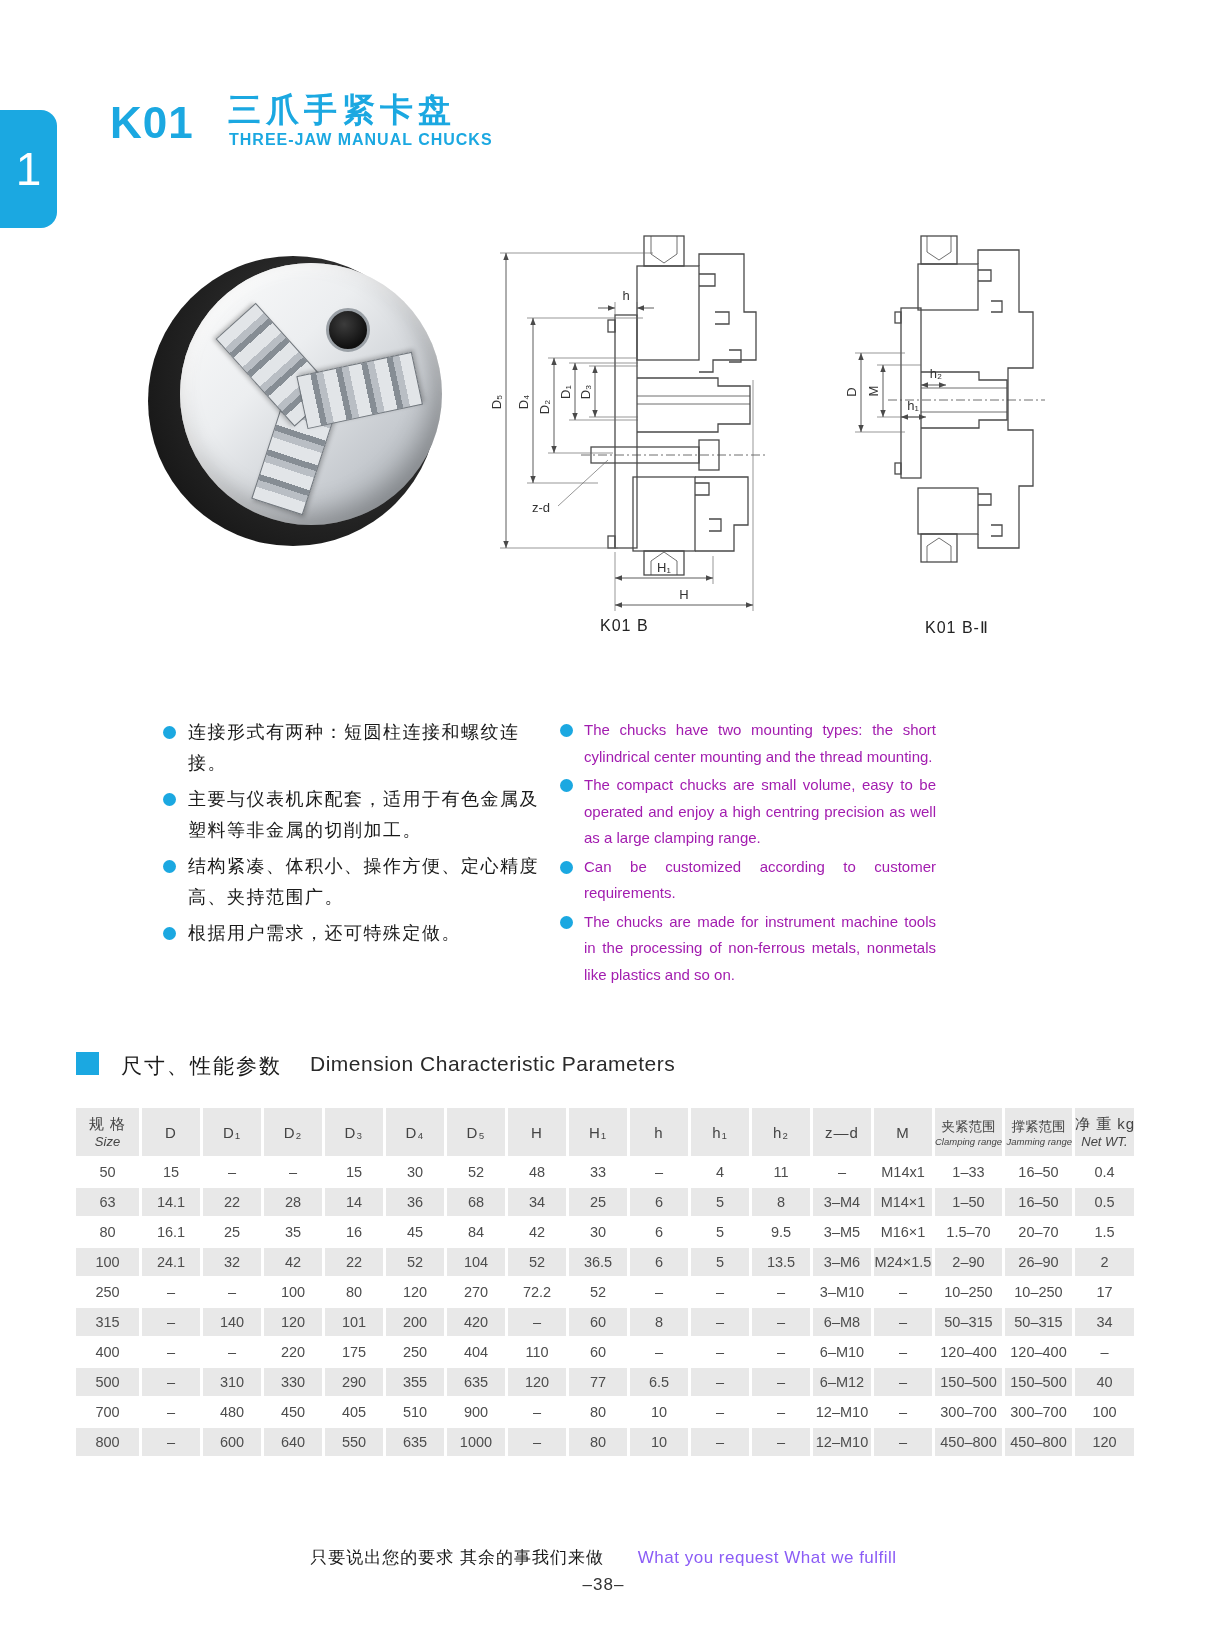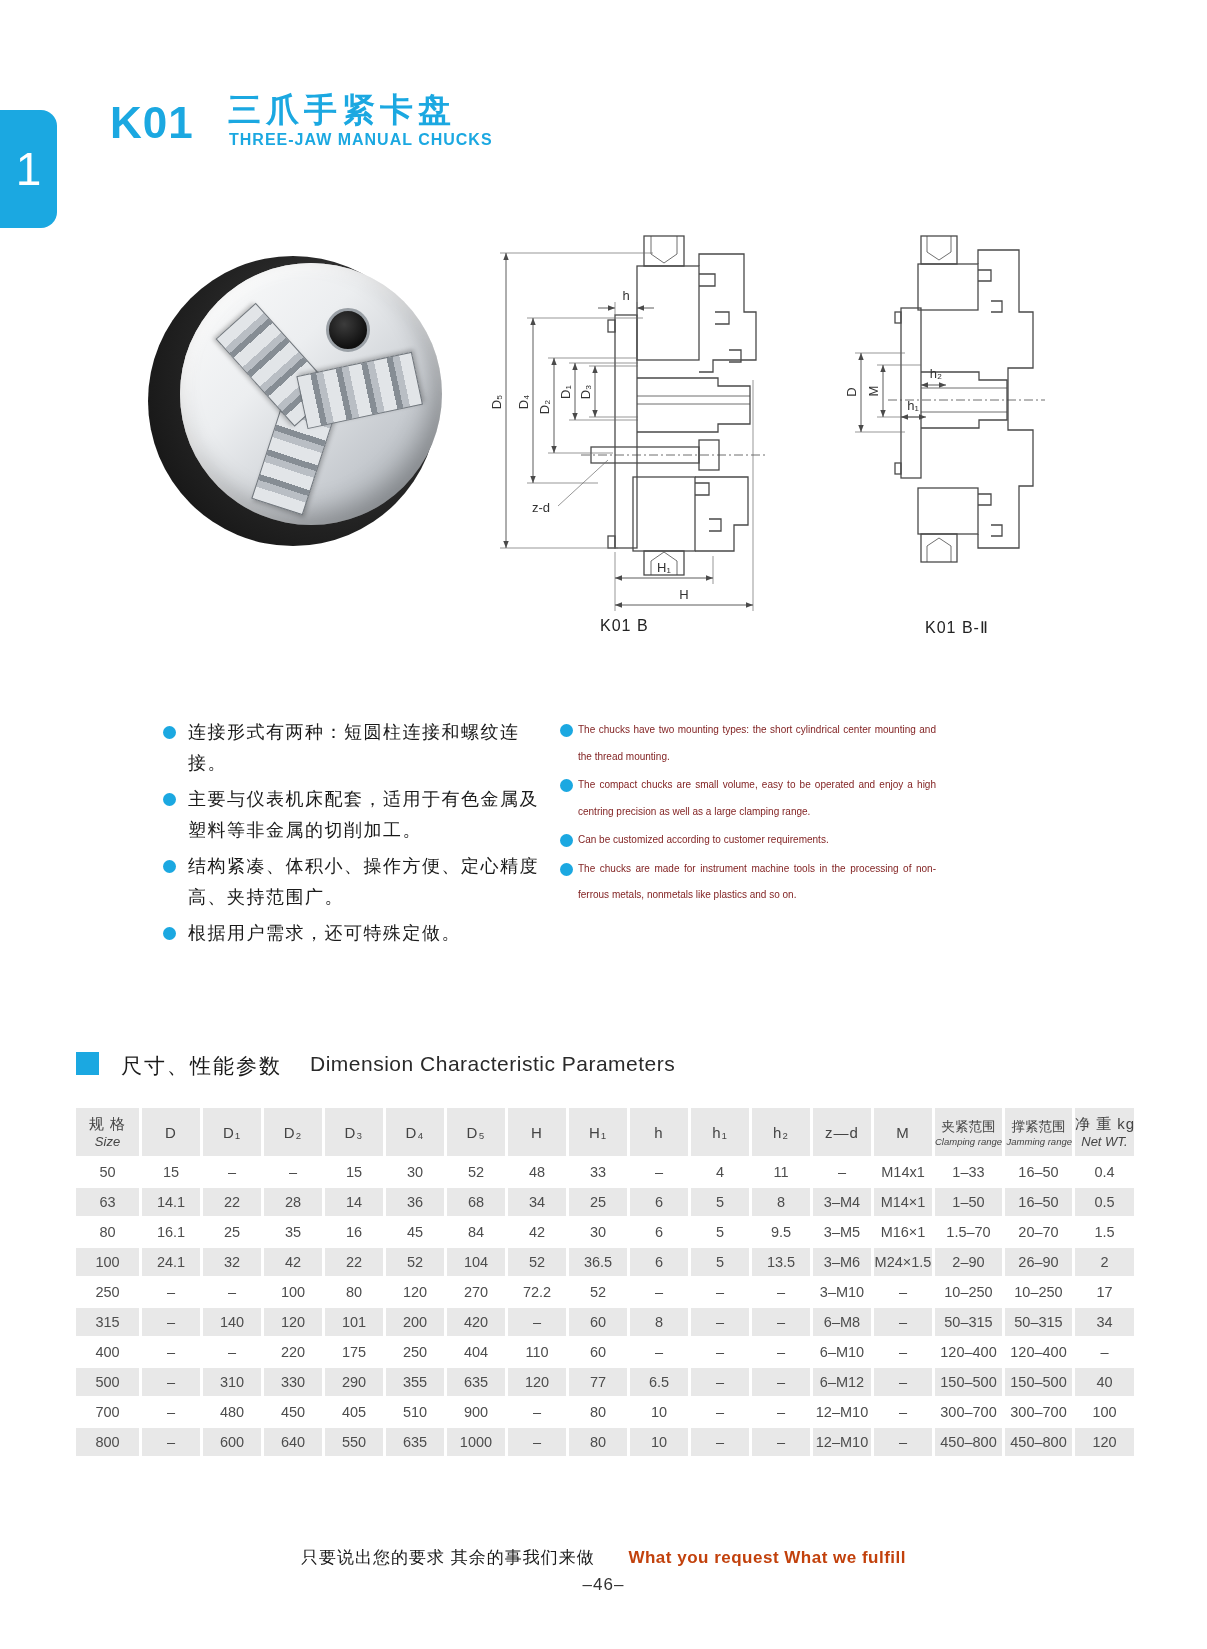--- a/index.html
+++ b/index.html
@@ -52,7 +52,7 @@
   .flist-zh li{font-size:18px;line-height:31px;letter-spacing:1.5px;color:#1a1a1a;margin-bottom:5px;gap:12px;}
   .flist-zh .dot{margin-top:9px;}
   .flist-en{left:557px;width:376px;}
-  .flist-en li{font-size:10px;line-height:26.5px;color:#7f1d1d;margin-bottom:2px;gap:5px;text-align:justify;}
+  .flist-en li{font-size:15px;line-height:26.5px;color:#a21caf;margin-bottom:2px;gap:11px;text-align:justify;}
   .flist-en .dot{margin-top:7px;}
 
   

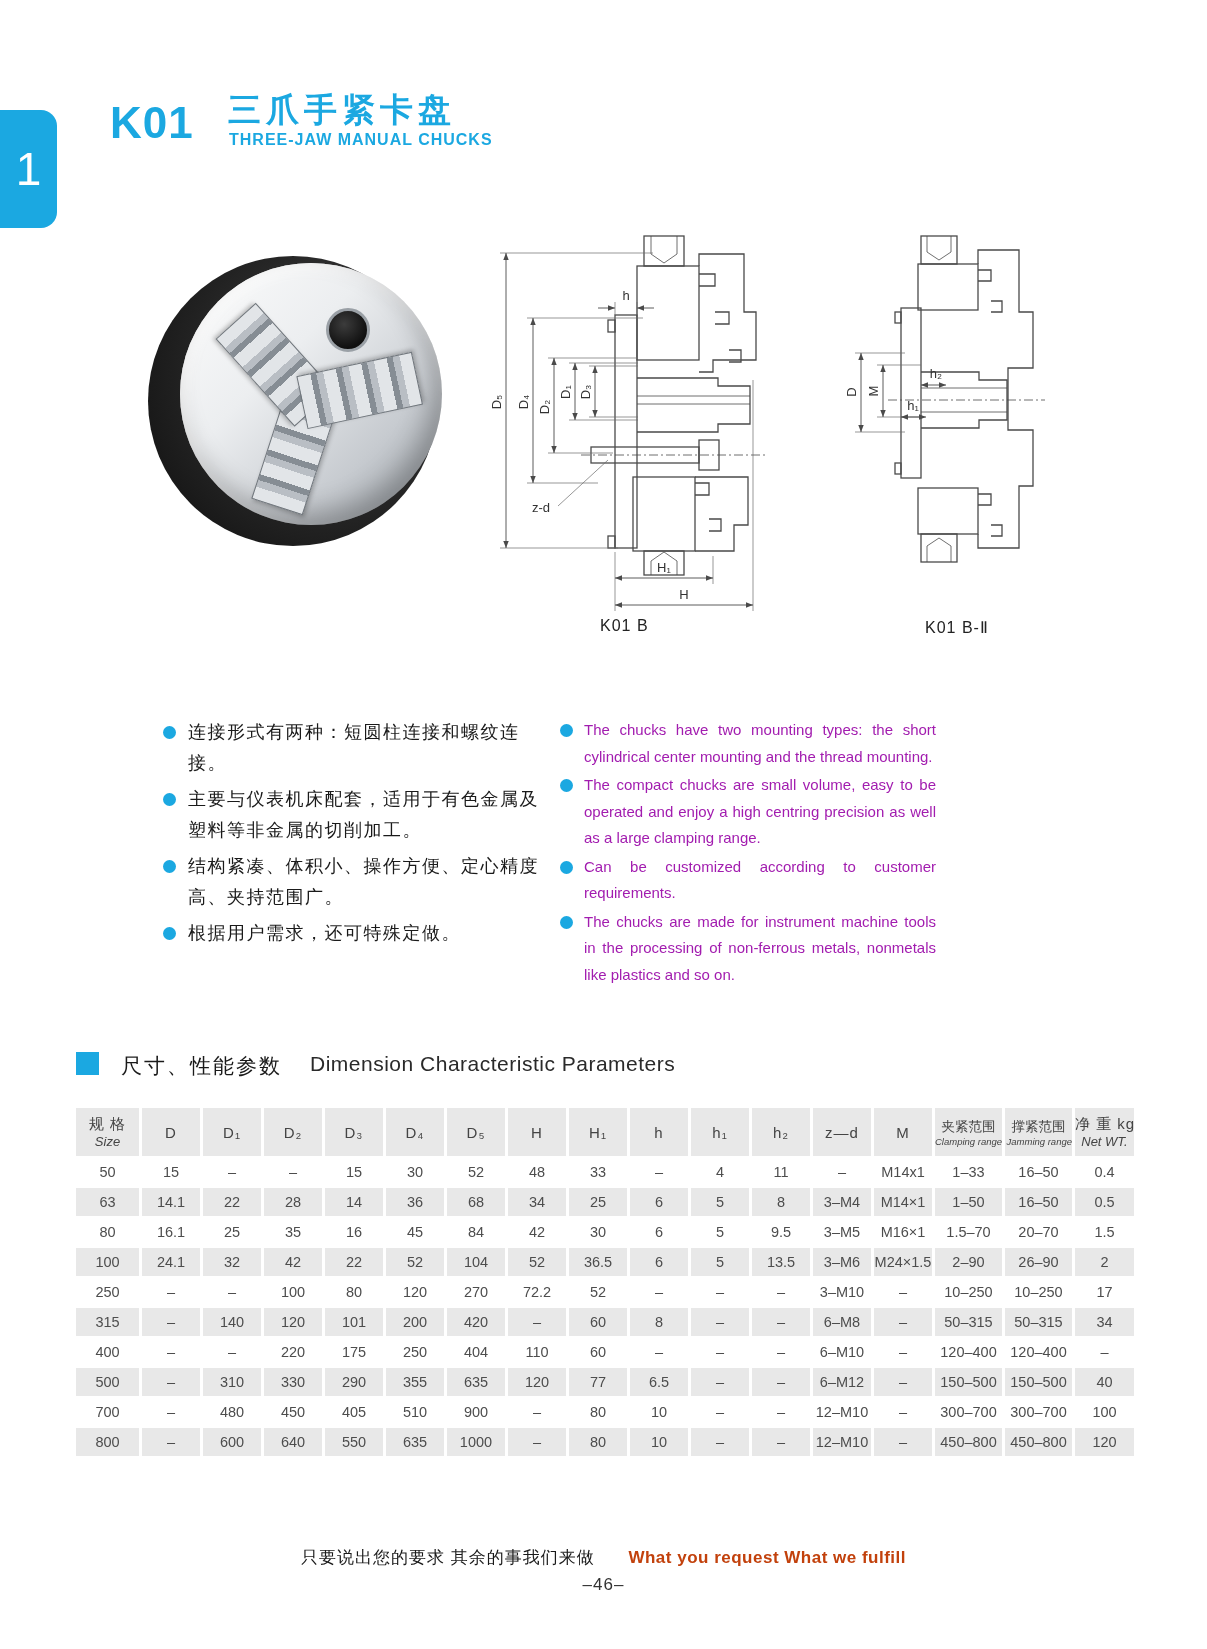--- a/index.html
+++ b/index.html
@@ -75,7 +75,7 @@
 
   
   .slogan{position:absolute;left:0;top:1546px;width:1207px;text-align:center;font-size:17px;color:#1a1a1a;letter-spacing:1px;}
-  .slogan .en{margin-left:28px;letter-spacing:0.5px;color:#c2410c;font-weight:bold;}
+  .slogan .en{margin-left:28px;letter-spacing:0.5px;color:#8b5cf6;}
   .pageno{position:absolute;left:0;top:1575px;width:1207px;text-align:center;font-size:17px;color:#333;letter-spacing:1px;}
 </style>
 </head>

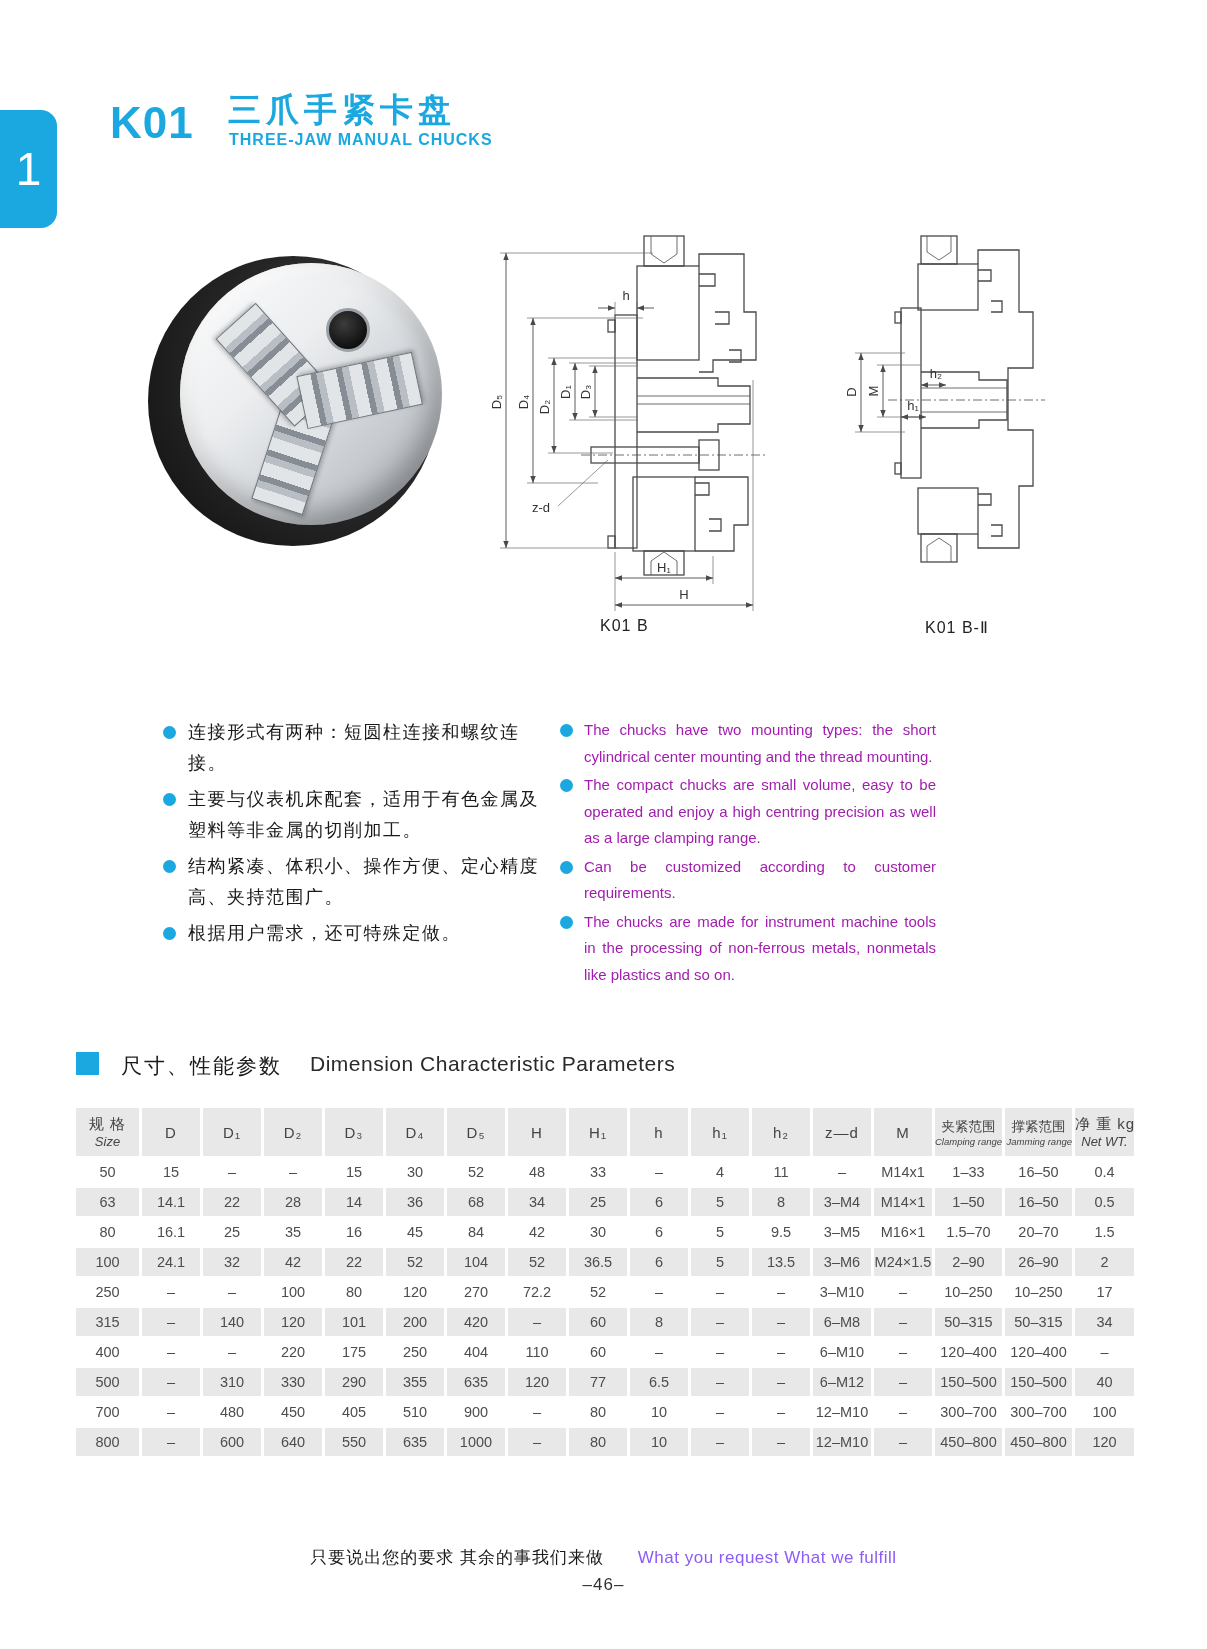--- a/index.html
+++ b/index.html
@@ -531,7 +531,7 @@
     <span class="zh">只要说出您的要求  其余的事我们来做</span>
     <span class="en">What you request  What we fulfill</span>
   </div>
-  <div class="pageno">–46–</div>
+  <div class="pageno">–38–</div>
 
 </div>
 

